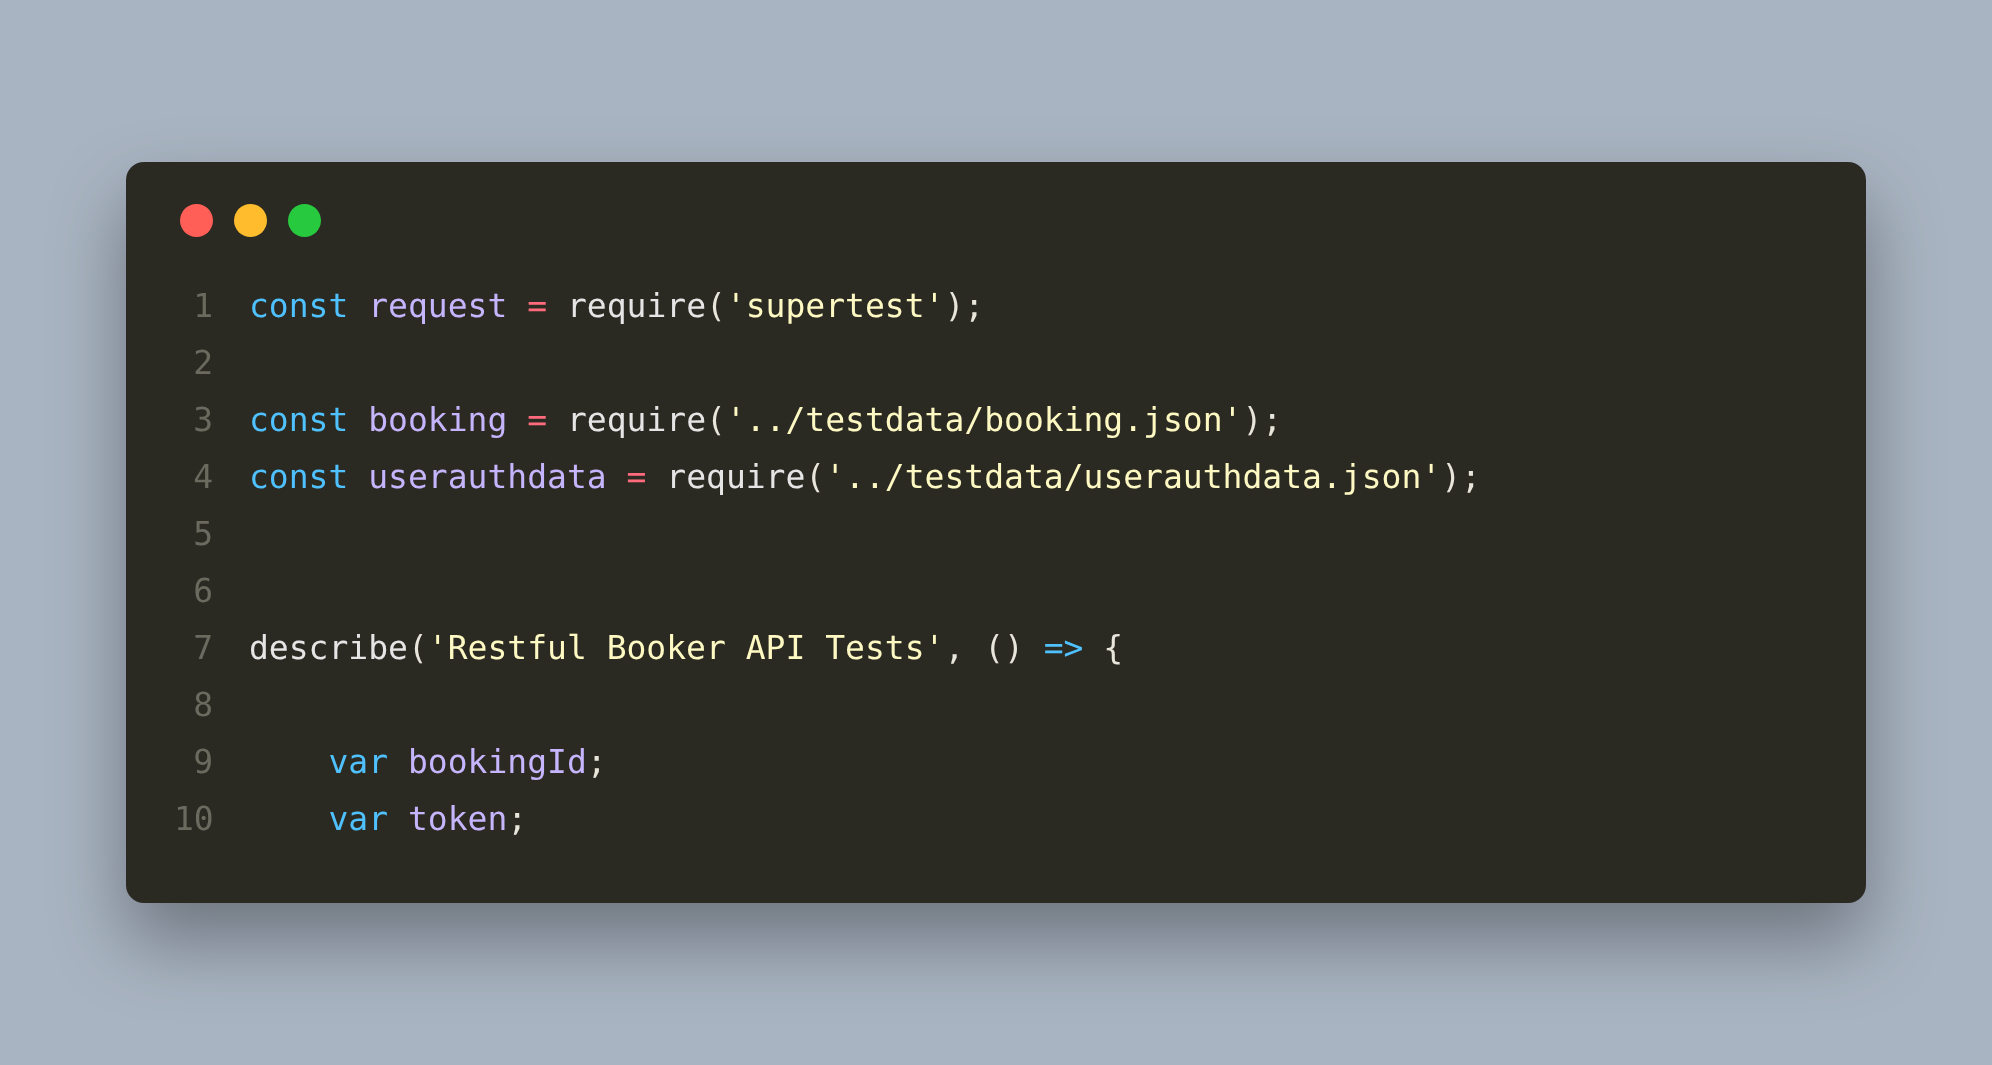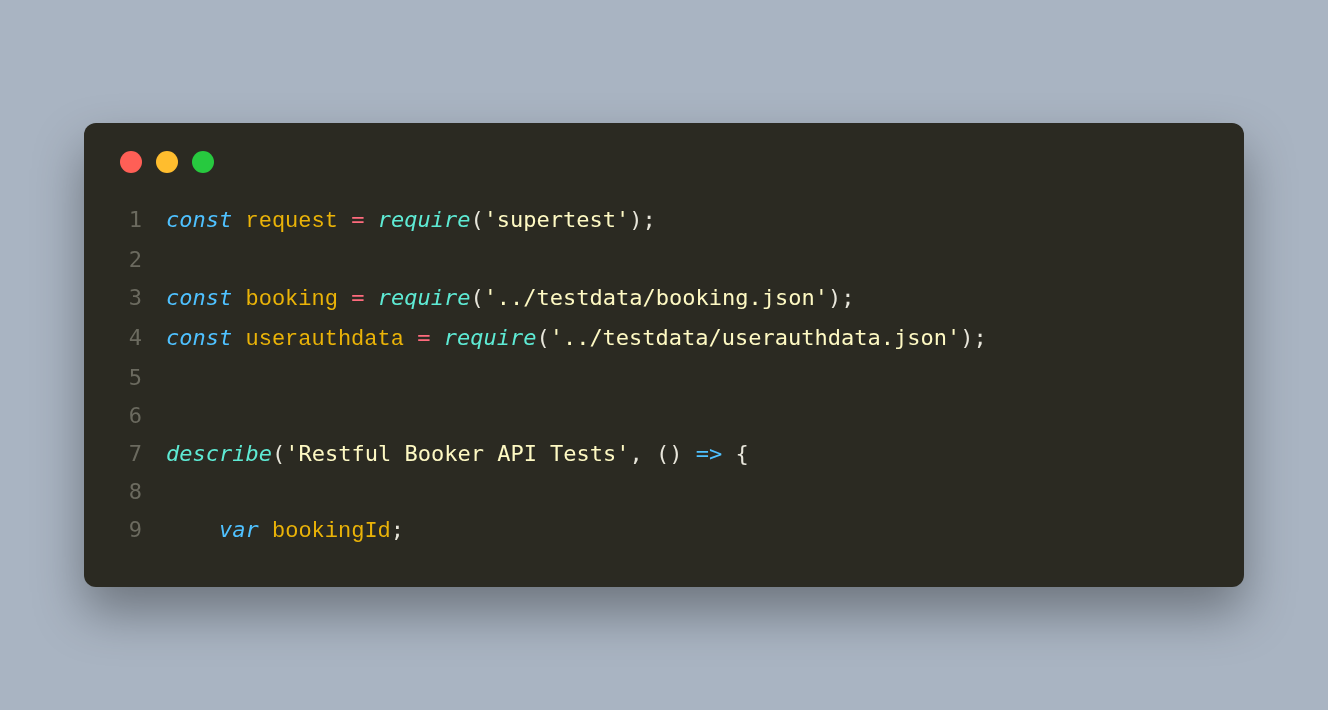--- a/index.html
+++ b/index.html
@@ -52,7 +52,7 @@
     white-space: pre;
     color: #e8e6db;
   }
-  .kw { color: #4fc1ff; font-style: italic; }
+  .kw { color: #4fc1ff; }
   .ident { color: #eab308; font-family: Liberation Mono, monospace; }
   .op { color: #ff6b7d; }
   .func { color: #5eead4; font-style: italic; }

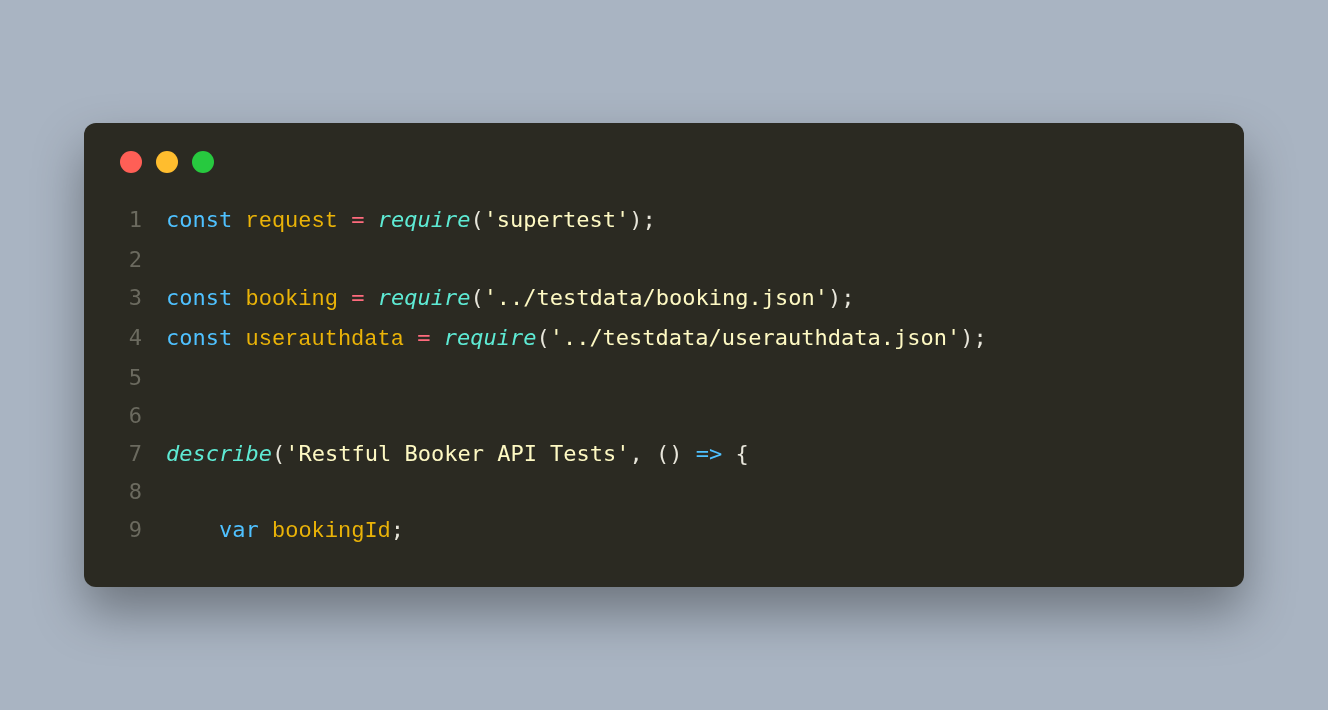--- a/index.html
+++ b/index.html
@@ -53,7 +53,7 @@
     color: #e8e6db;
   }
   .kw { color: #4fc1ff; }
-  .ident { color: #eab308; font-family: Liberation Mono, monospace; }
+  .ident { color: #c4b5fd; }
   .op { color: #ff6b7d; }
   .func { color: #5eead4; font-style: italic; }
   .str { color: #fef9c3; }

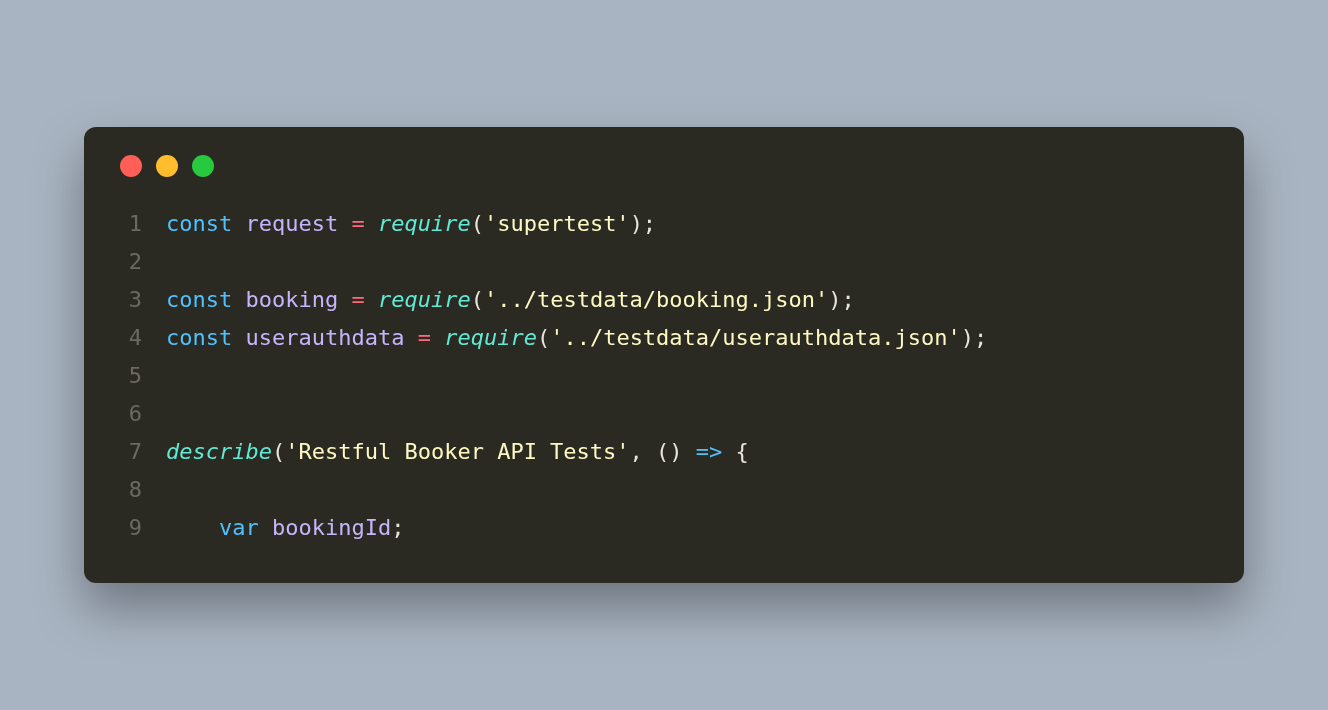--- a/index.html
+++ b/index.html
@@ -55,7 +55,7 @@
   .kw { color: #4fc1ff; }
   .ident { color: #c4b5fd; }
   .op { color: #ff6b7d; }
-  .func { color: #5eead4; font-style: italic; }
+  .func { color: #e5e5e5; }
   .str { color: #fef9c3; }
   .punct { color: #e8e6db; }
   .arrow { color: #4fc1ff; font-style: italic; }

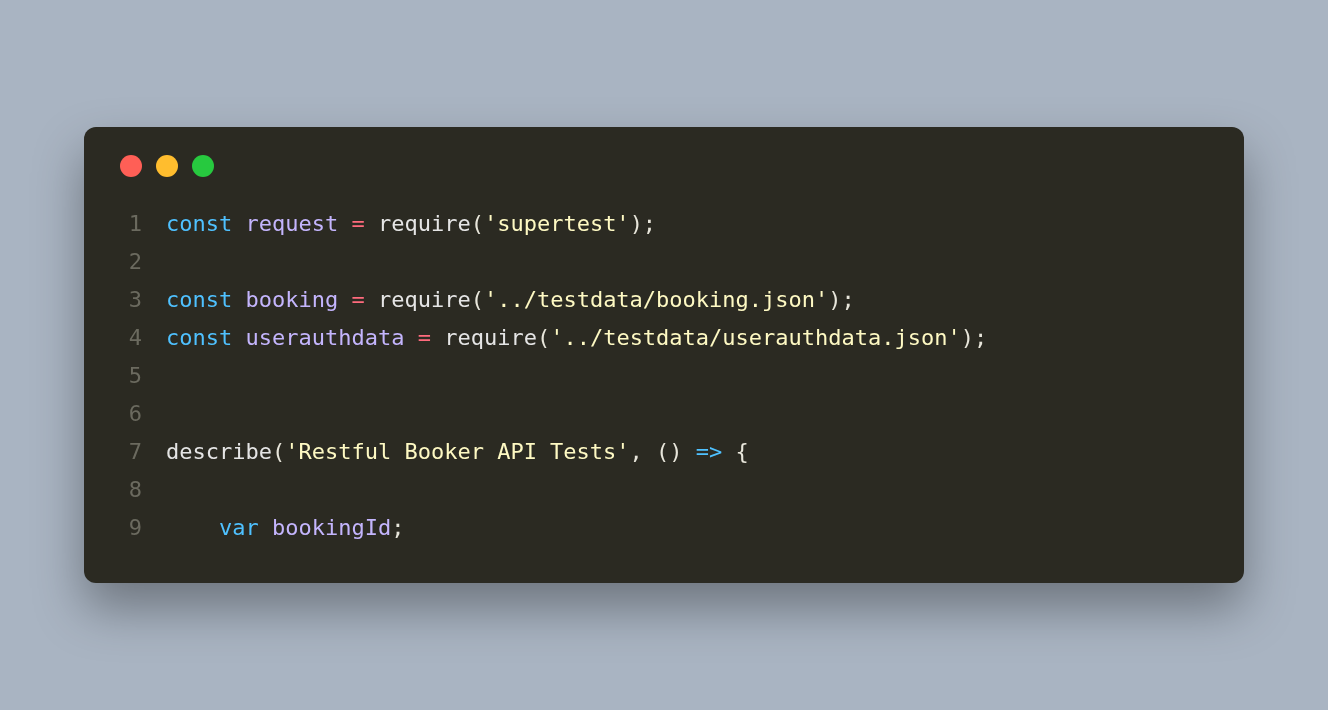--- a/index.html
+++ b/index.html
@@ -103,6 +103,10 @@
         <span class="gutter">9</span>
         <span class="content"><span class="punct">    </span><span class="kw">var</span><span class="punct"> </span><span class="ident">bookingId</span><span class="punct">;</span></span>
       </div>
+      <div class="line">
+        <span class="gutter">10</span>
+        <span class="content"><span class="punct">    </span><span class="kw">var</span><span class="punct"> </span><span class="ident">token</span><span class="punct">;</span></span>
+      </div>
     </div>
 </div>
 

